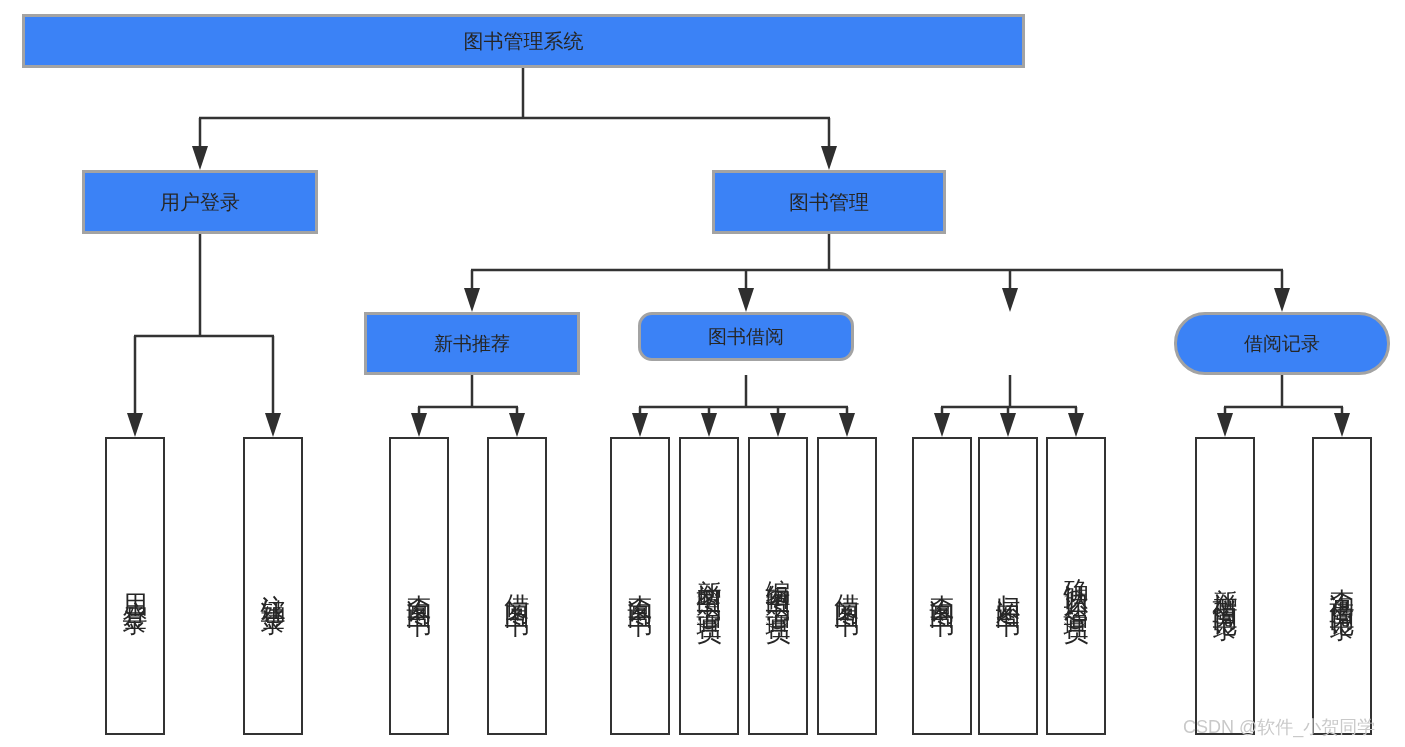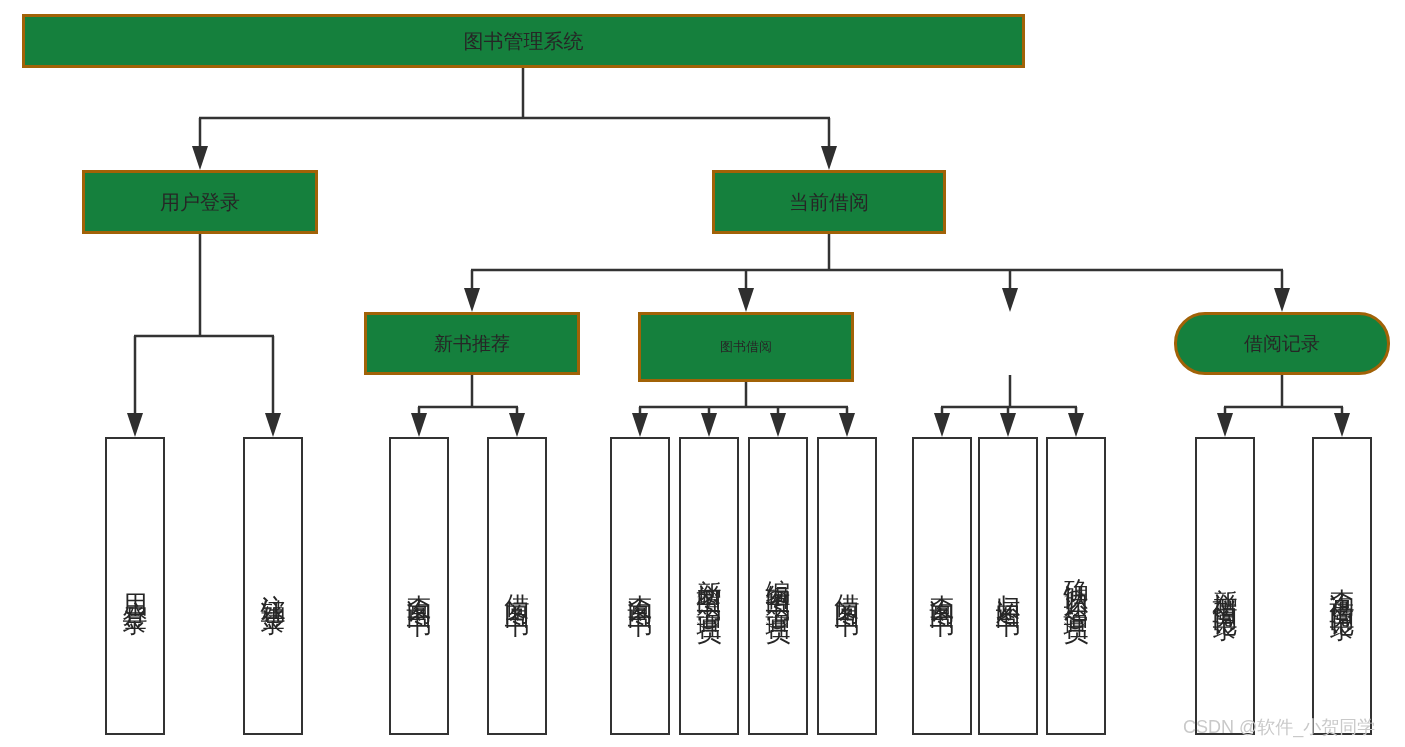--- a/index.html
+++ b/index.html
@@ -10,7 +10,7 @@
   .wires{position:absolute;left:0;top:0;z-index:1;}
   .hbox{
     position:absolute;z-index:2;box-sizing:border-box;
-    border:3px solid #a16207;background:#15803d;
+    border:3px solid #a3a3a3;background:#3b82f6;
     display:flex;align-items:center;justify-content:center;
     font-size:20px;color:#262626;white-space:nowrap;
   }

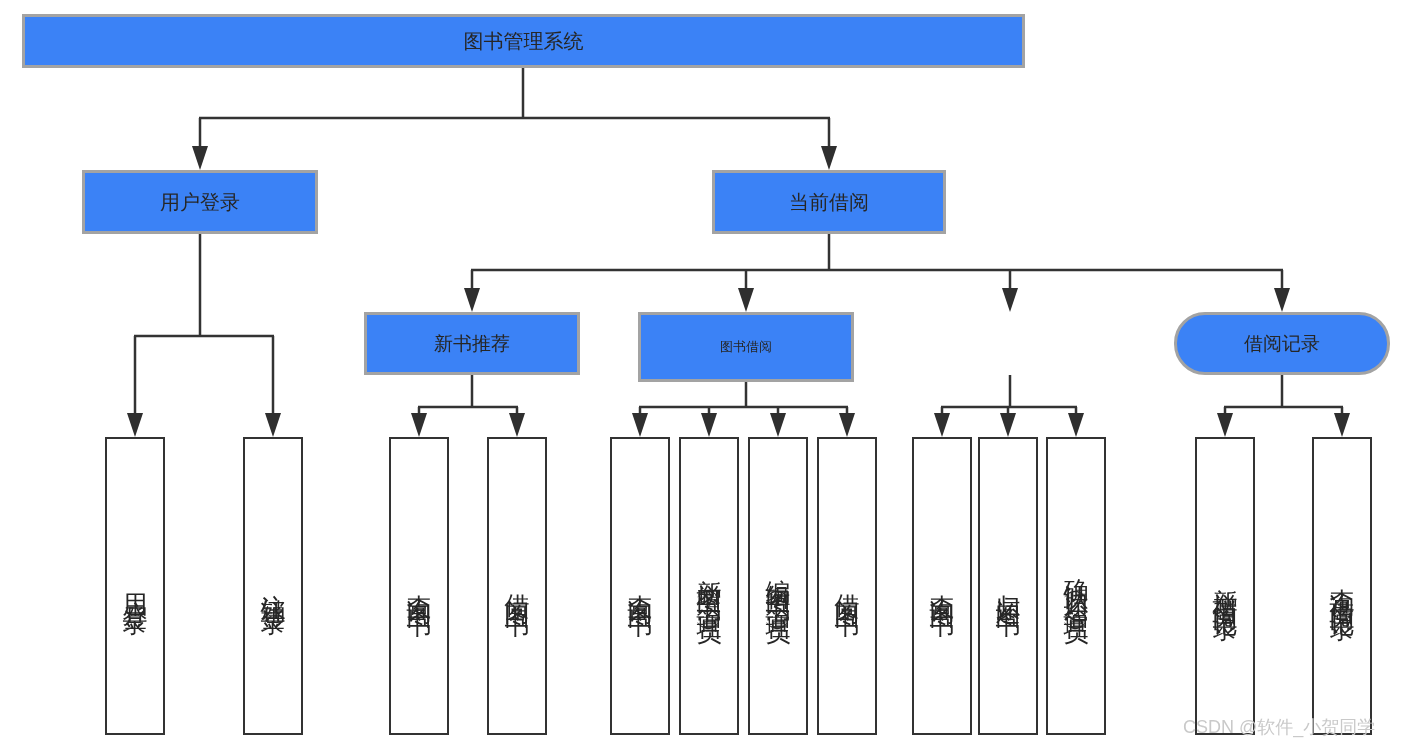--- a/index.html
+++ b/index.html
@@ -105,7 +105,7 @@
   <div class="hbox" style="left:22px;top:14px;width:1003px;height:54px;">图书管理系统</div>
 
   <div class="hbox" style="left:82px;top:170px;width:236px;height:64px;">用户登录</div>
-  <div class="hbox" style="left:712px;top:170px;width:234px;height:64px;">当前借阅</div>
+  <div class="hbox" style="left:712px;top:170px;width:234px;height:64px;">图书管理</div>
 
   <div class="hbox" style="left:364px;top:312px;width:216px;height:63px;font-size:19px;">新书推荐</div>
   <div class="hbox" style="left:638px;top:312px;width:216px;height:70px;font-size:13px;">图书借阅</div>

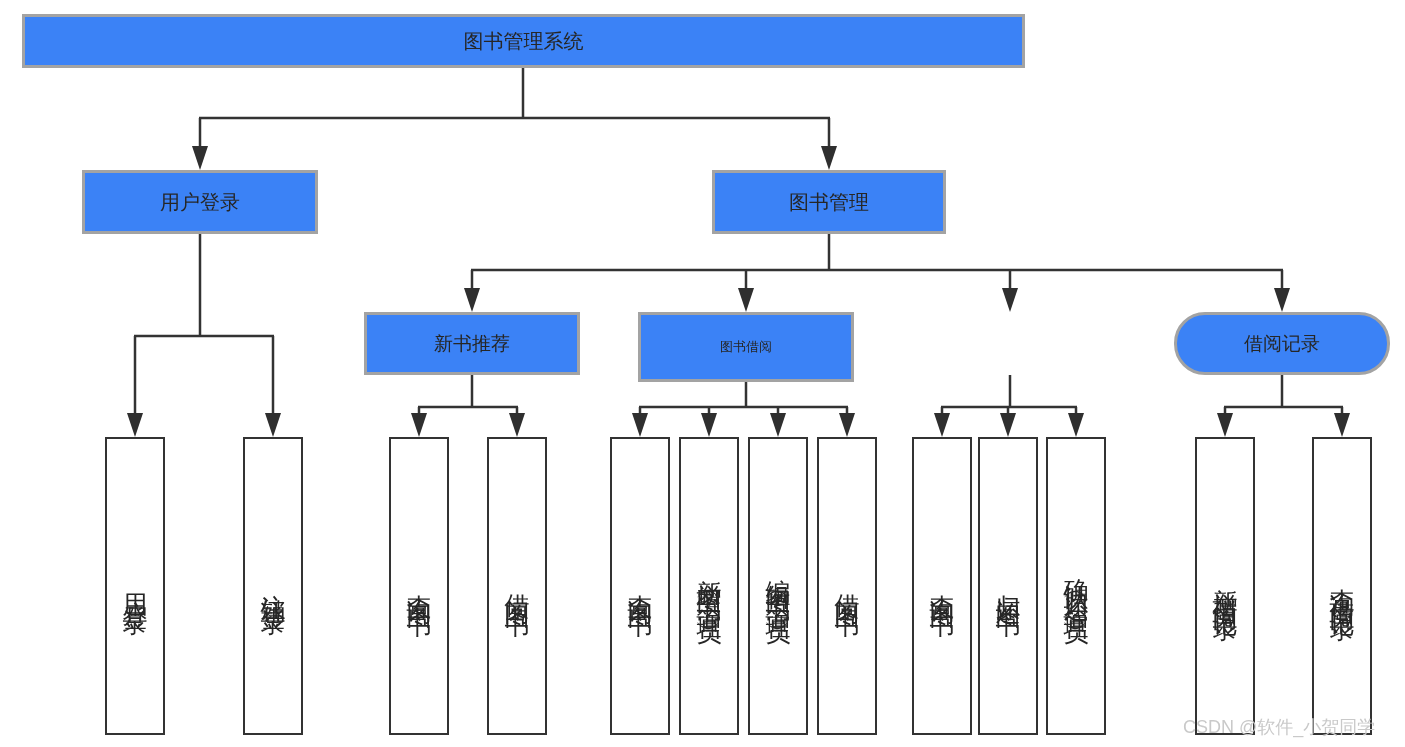--- a/index.html
+++ b/index.html
@@ -108,7 +108,7 @@
   <div class="hbox" style="left:712px;top:170px;width:234px;height:64px;">图书管理</div>
 
   <div class="hbox" style="left:364px;top:312px;width:216px;height:63px;font-size:19px;">新书推荐</div>
-  <div class="hbox" style="left:638px;top:312px;width:216px;height:70px;font-size:13px;">图书借阅</div>
+  <div class="hbox" style="left:638px;top:312px;width:216px;height:49px;font-size:19px;border-radius:14px;">图书借阅</div>
   <div class="hbox" style="left:1174px;top:312px;width:216px;height:63px;font-size:19px;border-radius:31px;">借阅记录</div>
 
   <div class="vbox" style="left:105px;top:437px;">用户登录</div>

